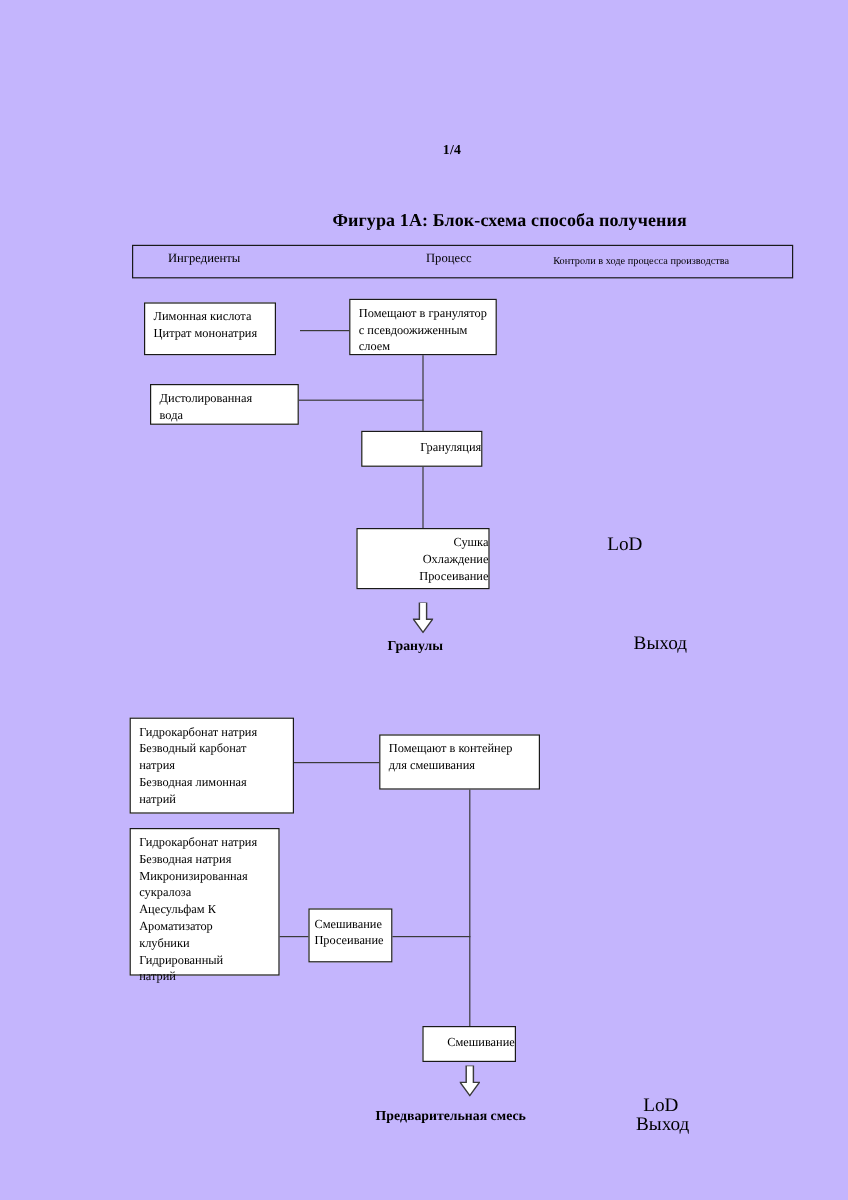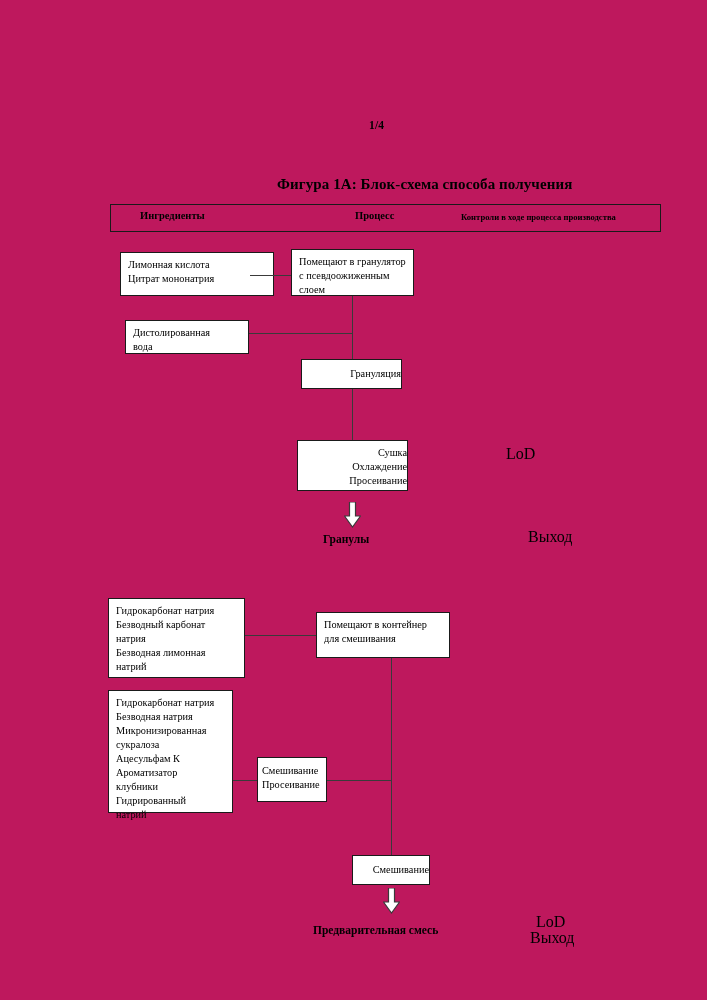--- a/index.html
+++ b/index.html
@@ -15,7 +15,7 @@
     position: relative;
     width: 707px;
     height: 1000px;
-    background: #be185d;
+    background: #c4b5fd;
     overflow: hidden;
   }
   .abs { position: absolute; }

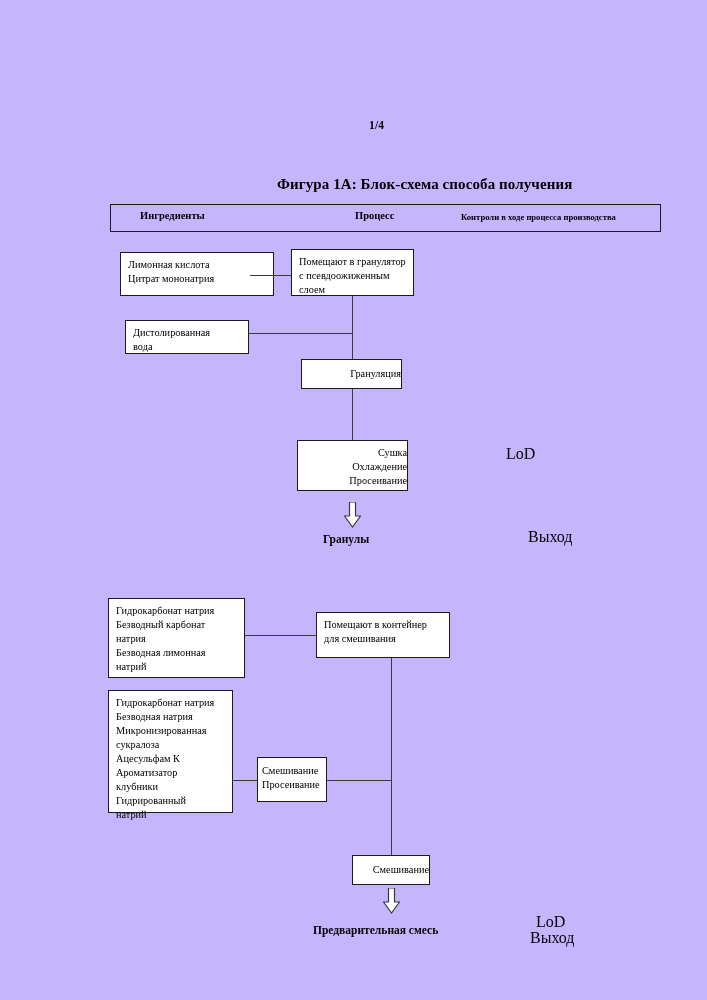--- a/index.html
+++ b/index.html
@@ -34,7 +34,7 @@
   }
   .col-head {
     font-size: 10.5px;
-    font-weight: bold;
+    font-weight: normal;
     white-space: nowrap;
   }
   .col-head.small {

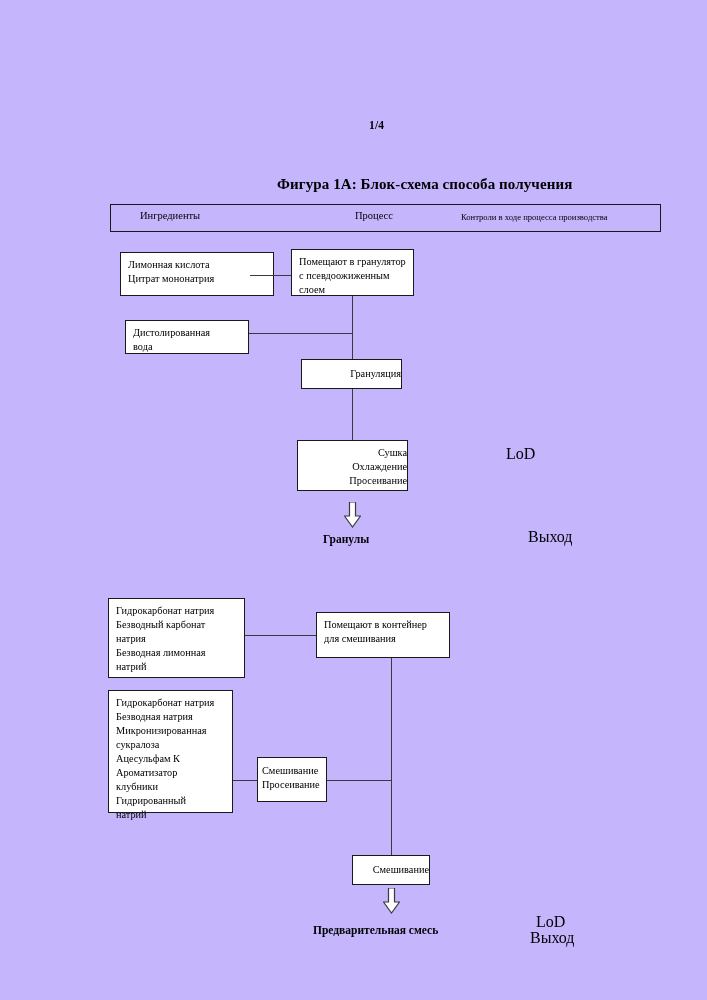--- a/index.html
+++ b/index.html
@@ -111,7 +111,7 @@
 
   <div class="abs col-head small" style="left:461px; top:212px;">Контроли в ходе процесса производства</div>
 
-  <div class="abs box" style="left:120px; top:252px; width:154px; height:44px;">
+  <div class="abs box" style="left:120px; top:252px; width:110px; height:44px;">
     <span class="ln">Лимонная кислота</span>
     <span class="ln">Цитрат мононатрия</span>
   </div>

